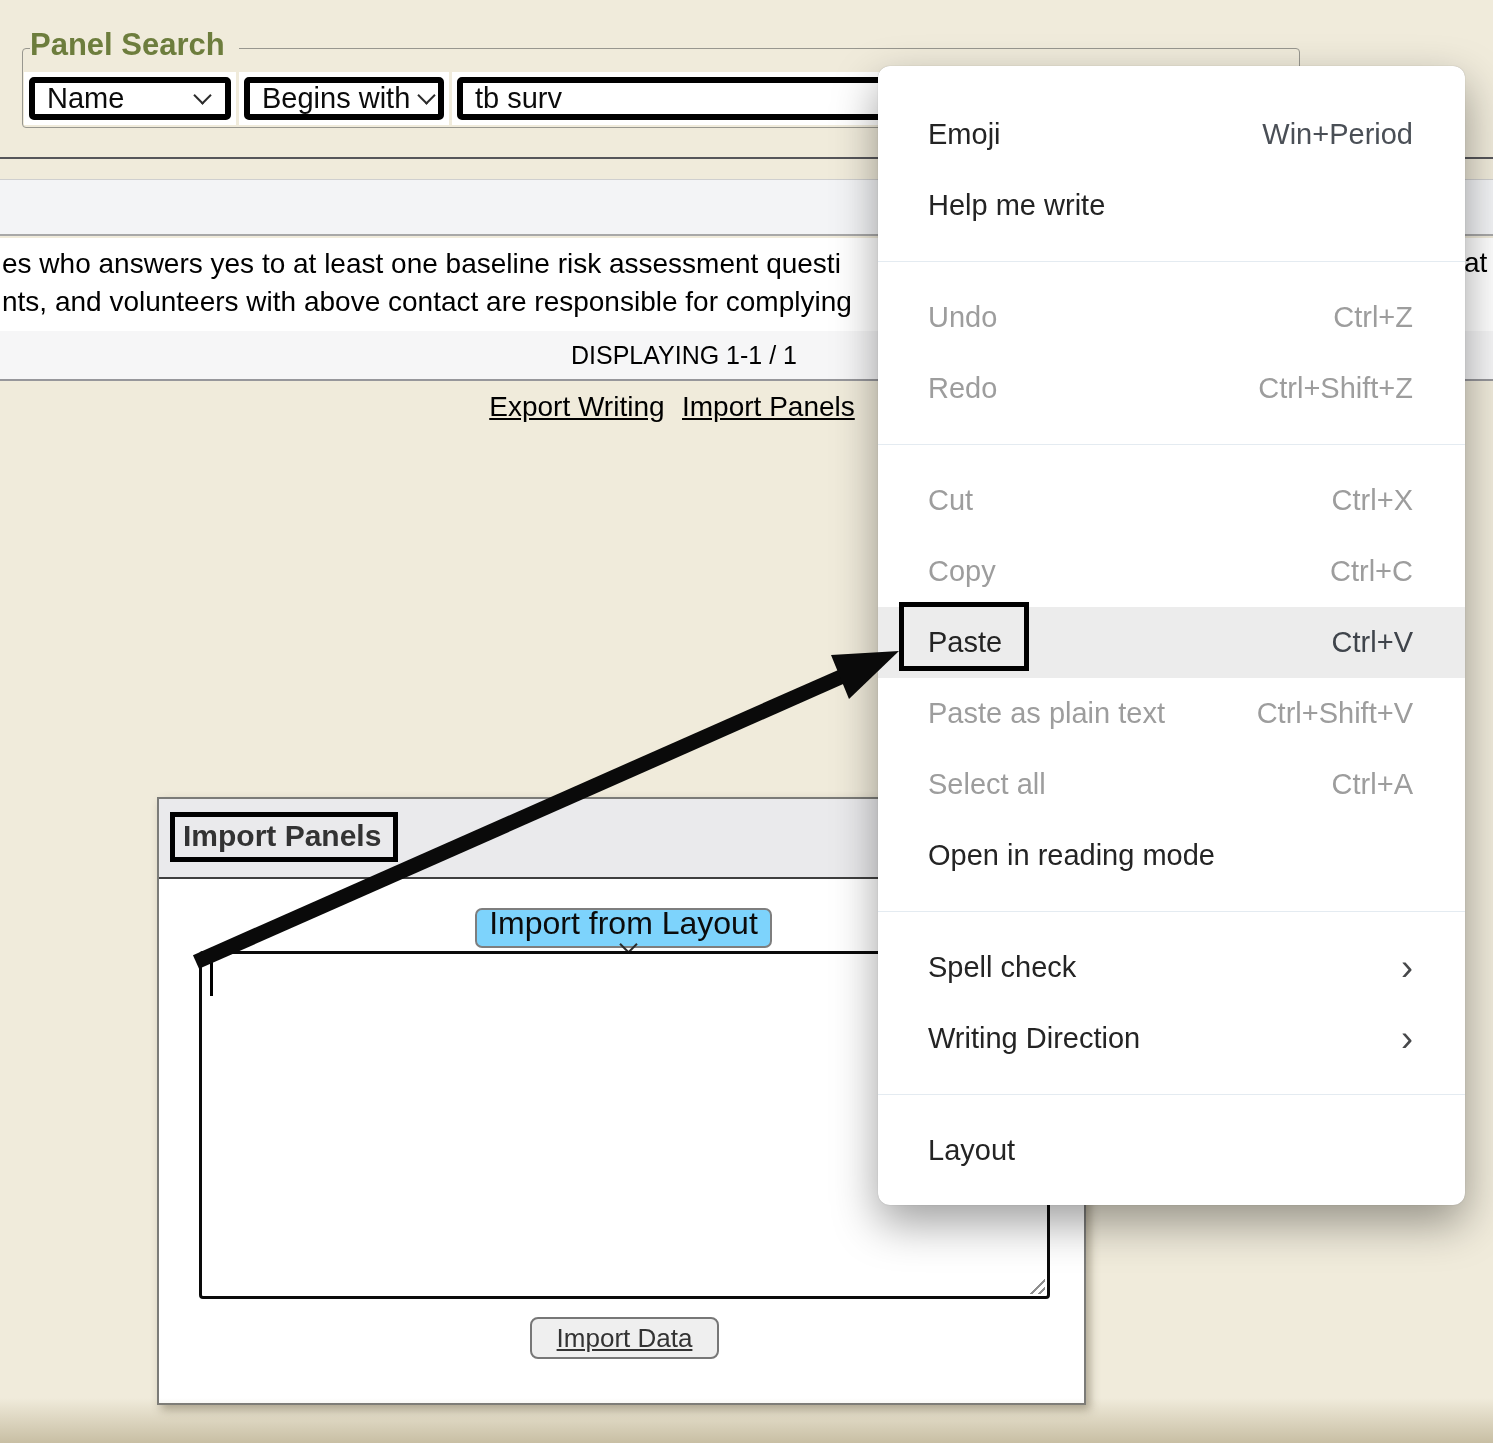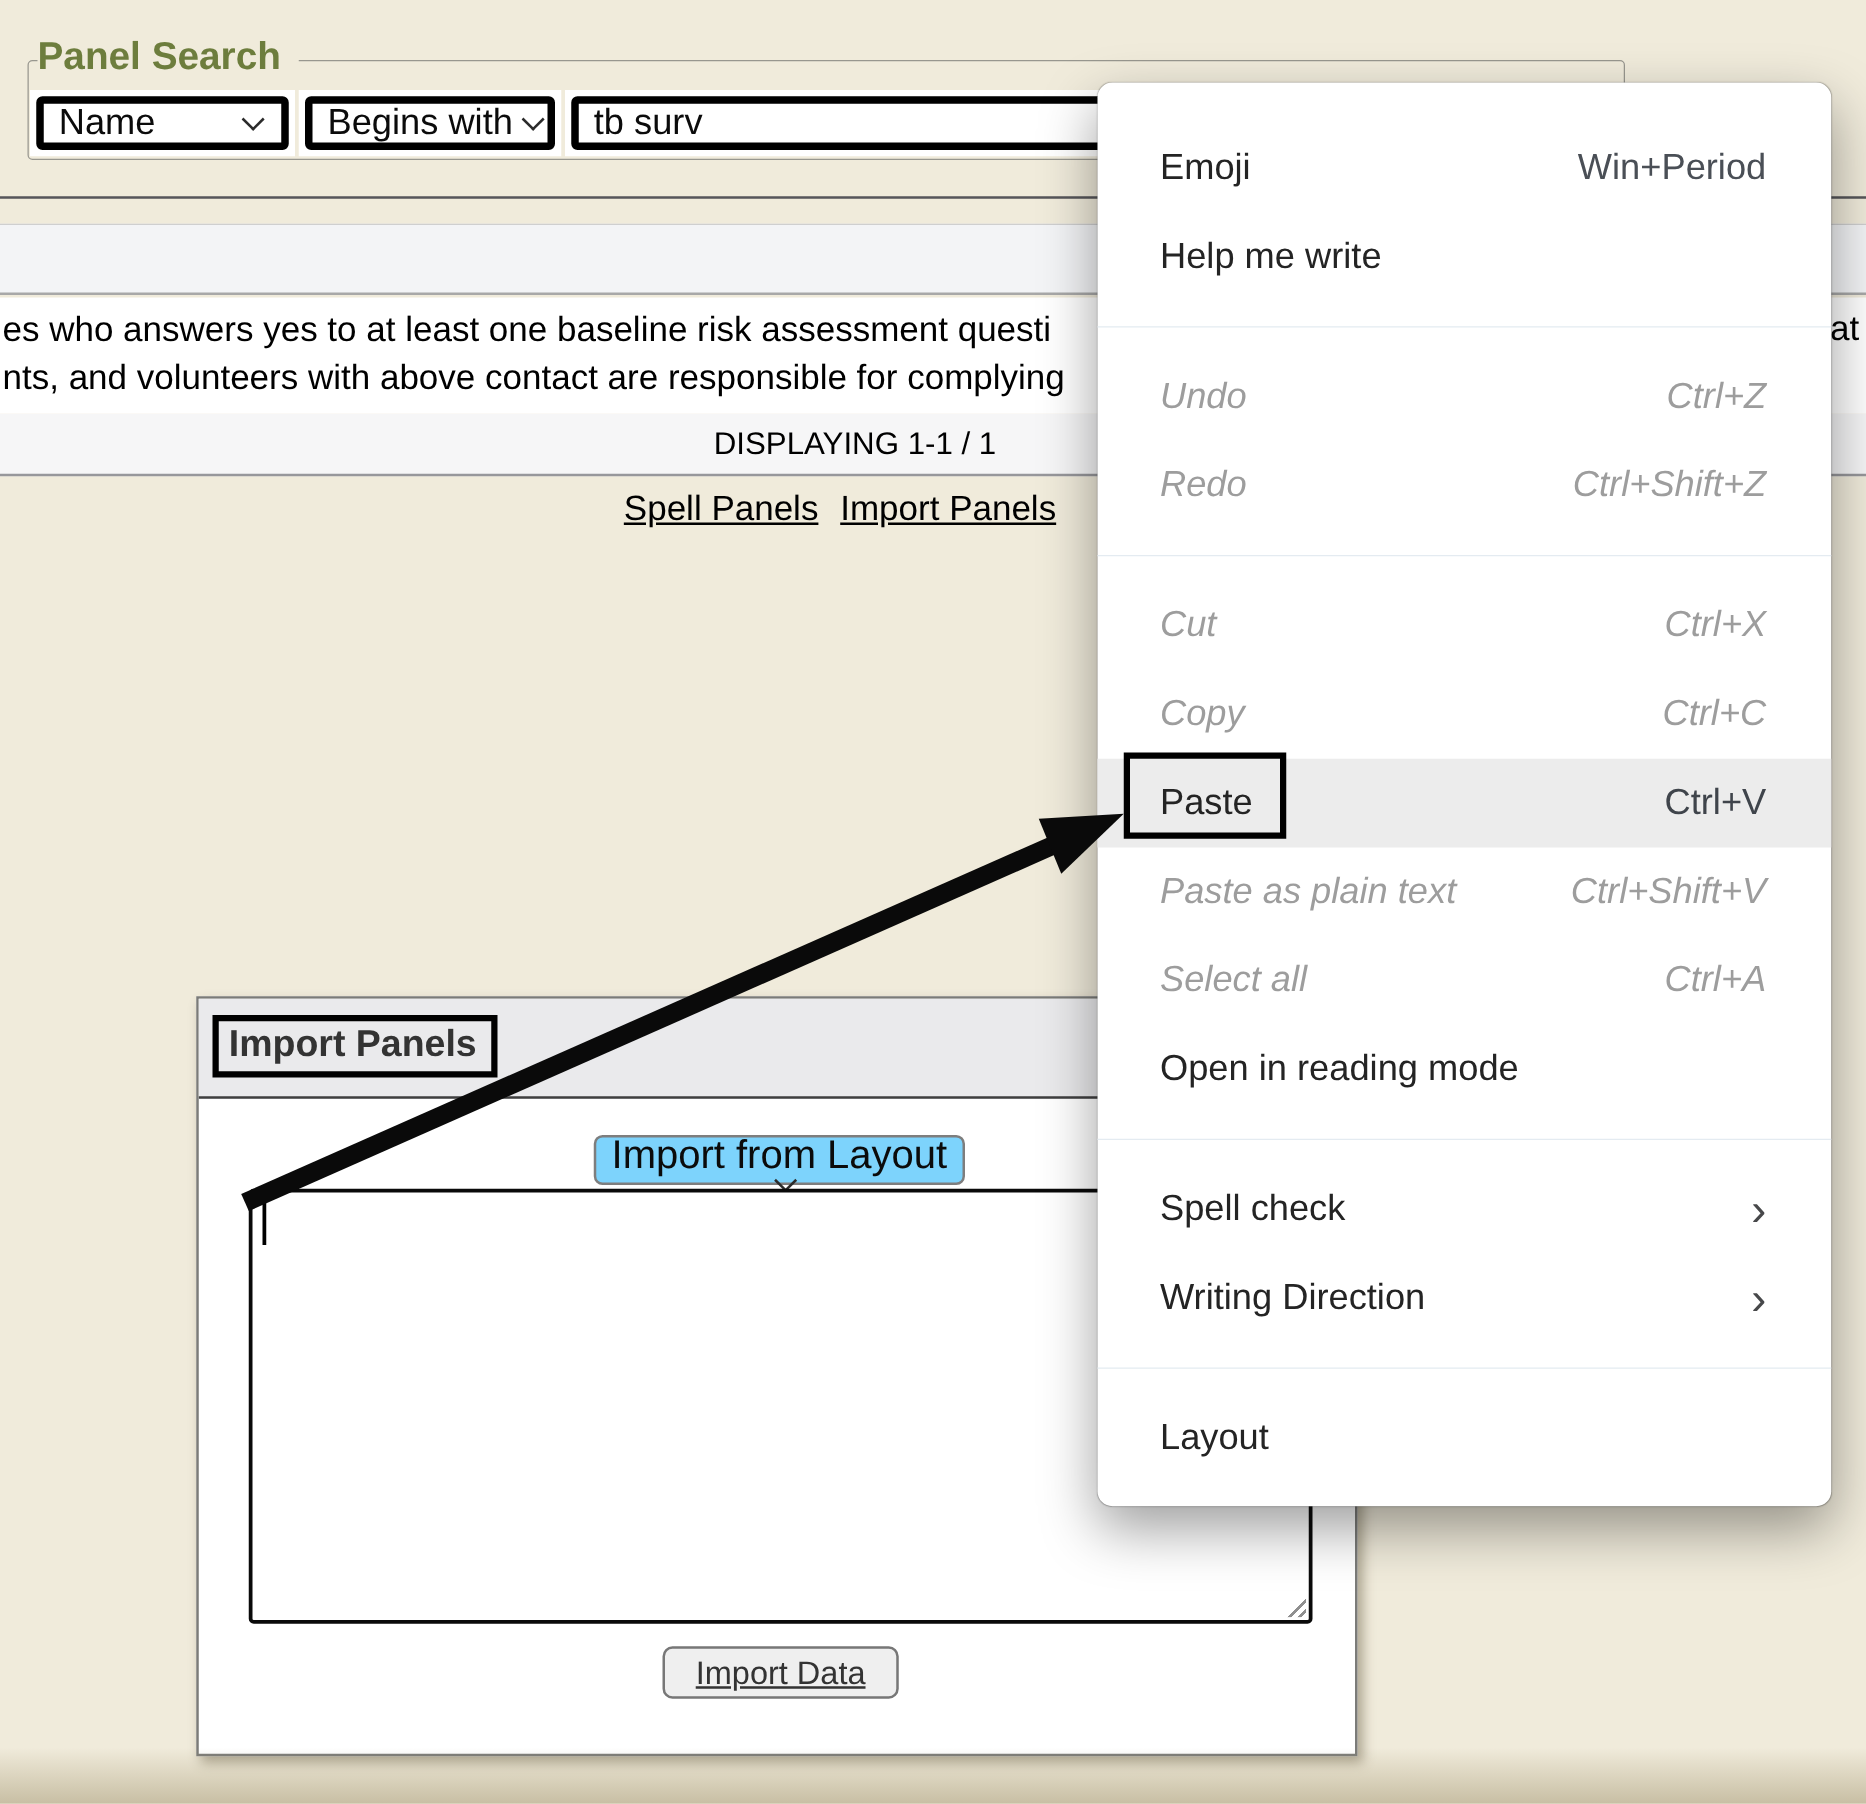--- a/index.html
+++ b/index.html
@@ -105,7 +105,7 @@
     padding:0 52px 0 50px; font-size:29px; color:#242424;
   }
   .mi .mi-s { color:#4a4f56; }
-  .mi.dis, .mi.dis .mi-s { color:#9d9d9d;font-style:italic; }
+  .mi.dis, .mi.dis .mi-s { color:#9d9d9d; }
   .mi.hl { background:#ececec; }
   .m-sep { height:1px; background:#e4ebf1; margin:20px 0; }
   .chev-right { font-size:36px; color:#47484a; line-height:1; font-weight:normal; }

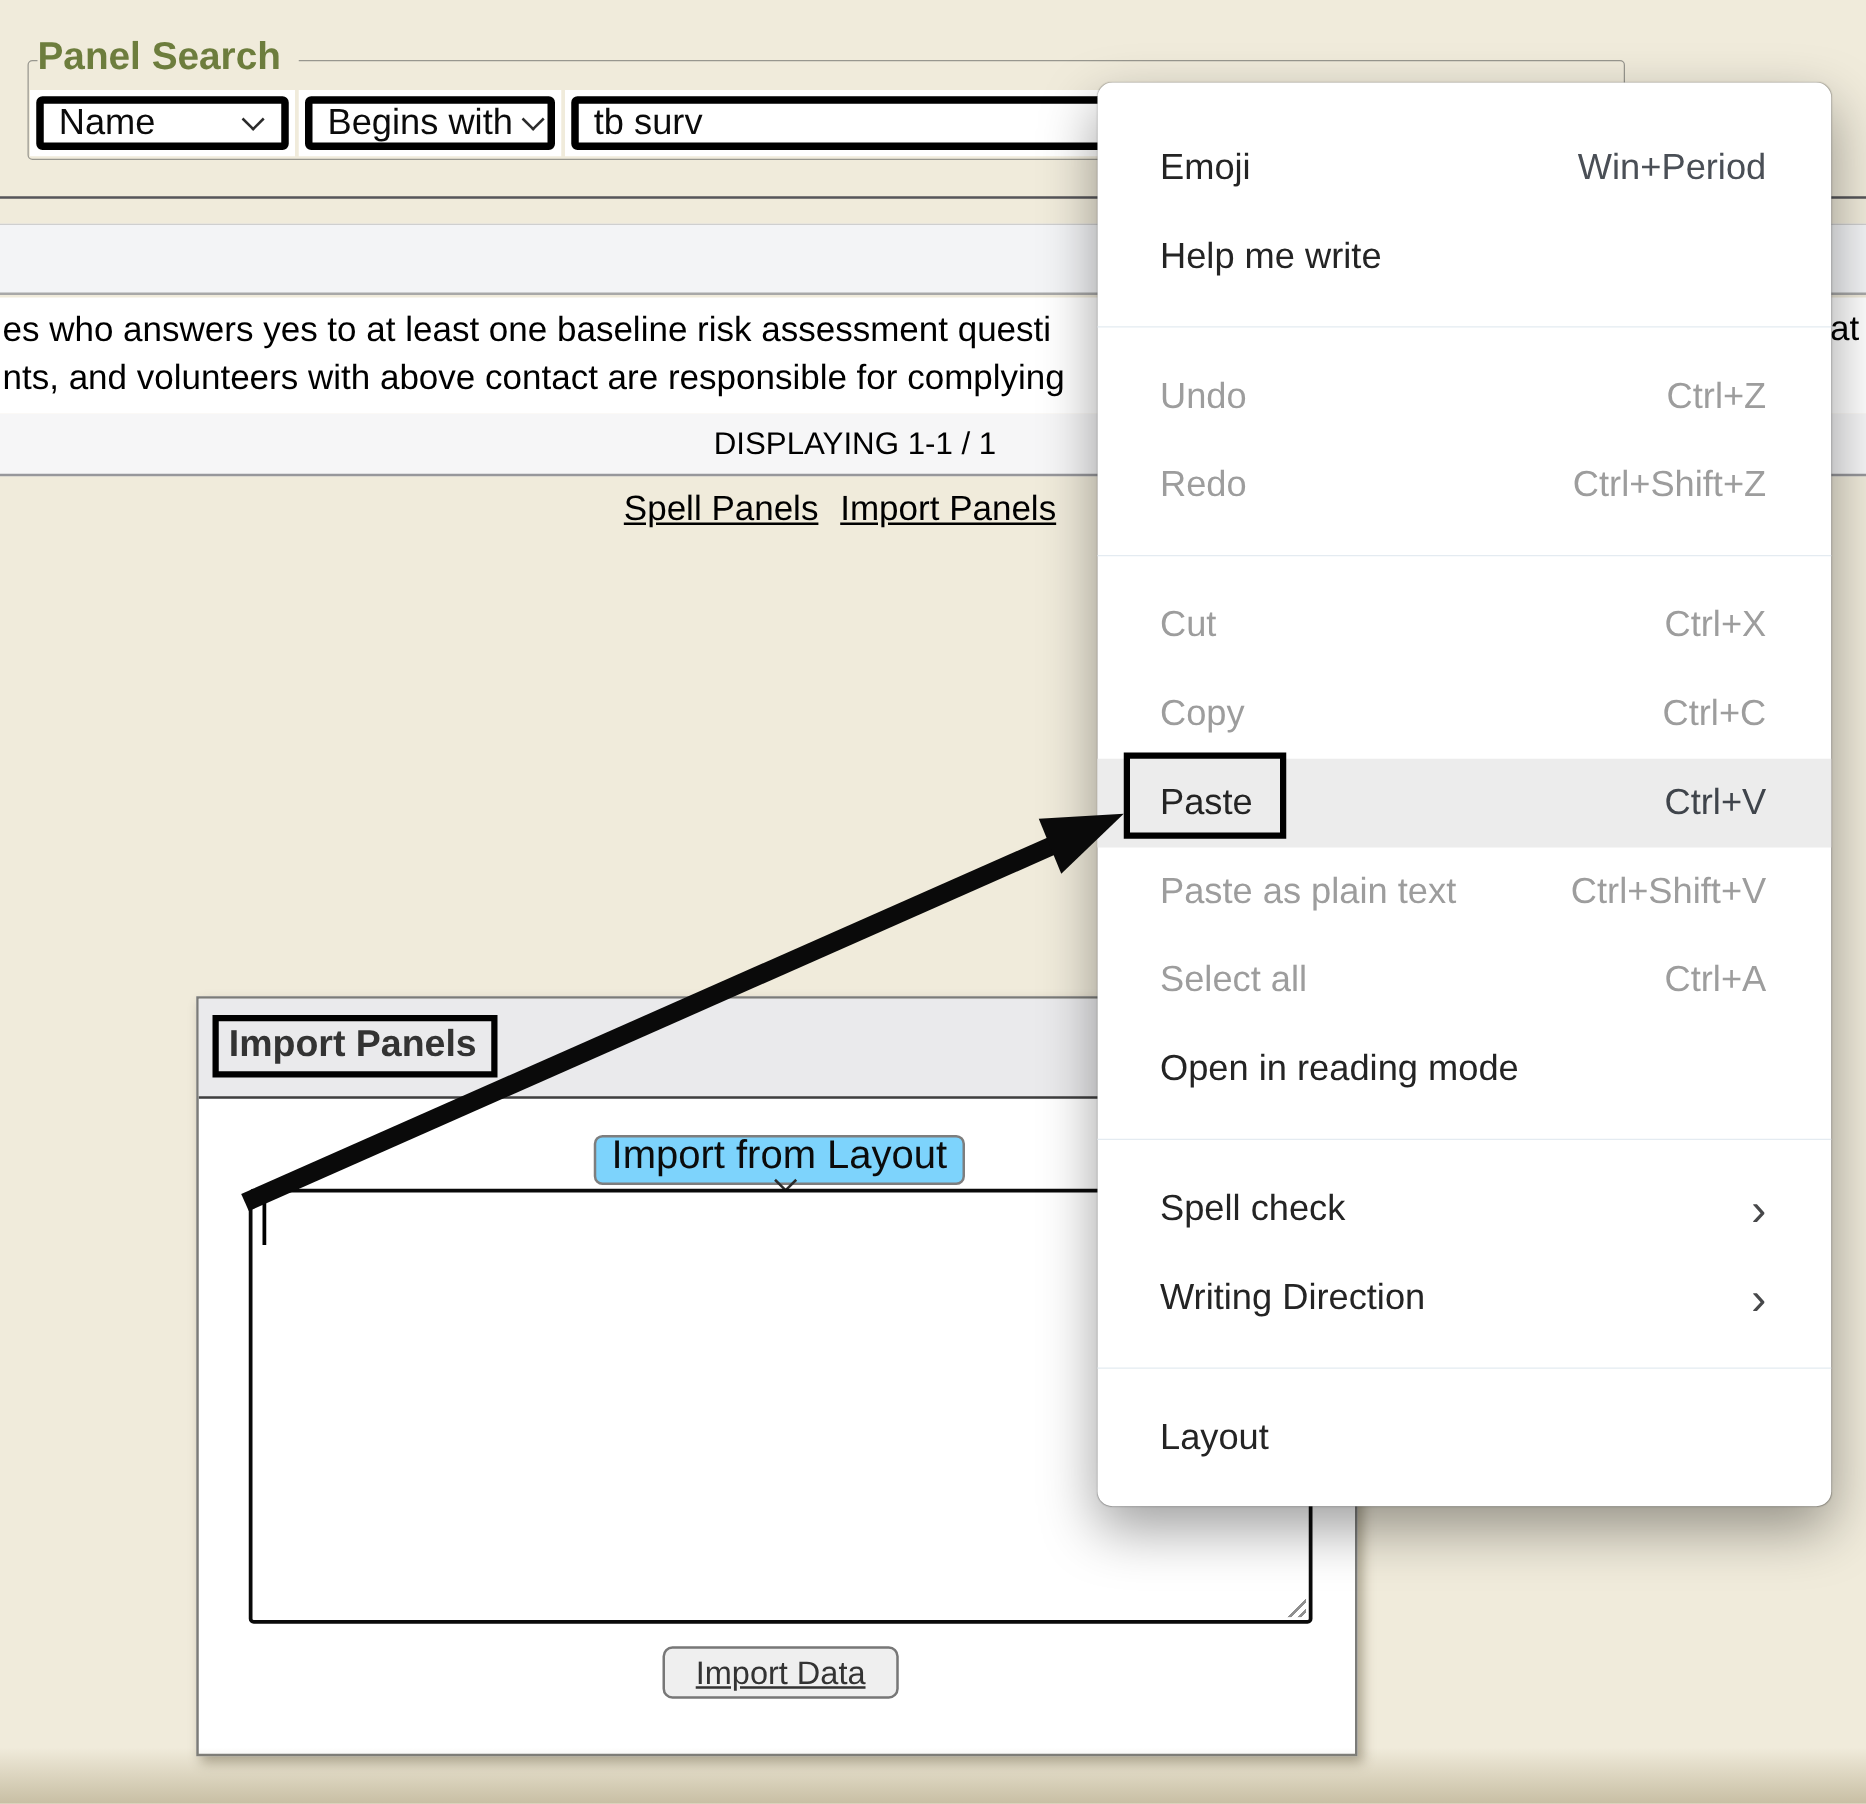--- a/index.html
+++ b/index.html
@@ -158,7 +158,7 @@
 </div>
 
 <div class="links-row">
-  <a href="#">Spell Panels</a>
+  <a href="#">Export Writing</a>
   <a href="#">Import Panels</a>
 </div>
 

